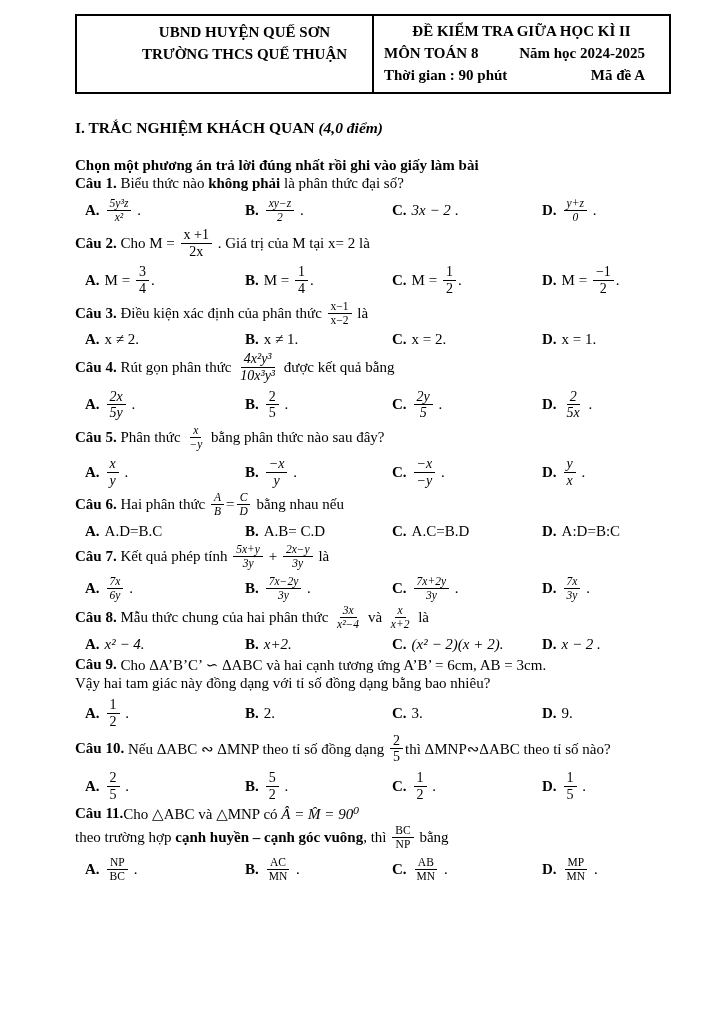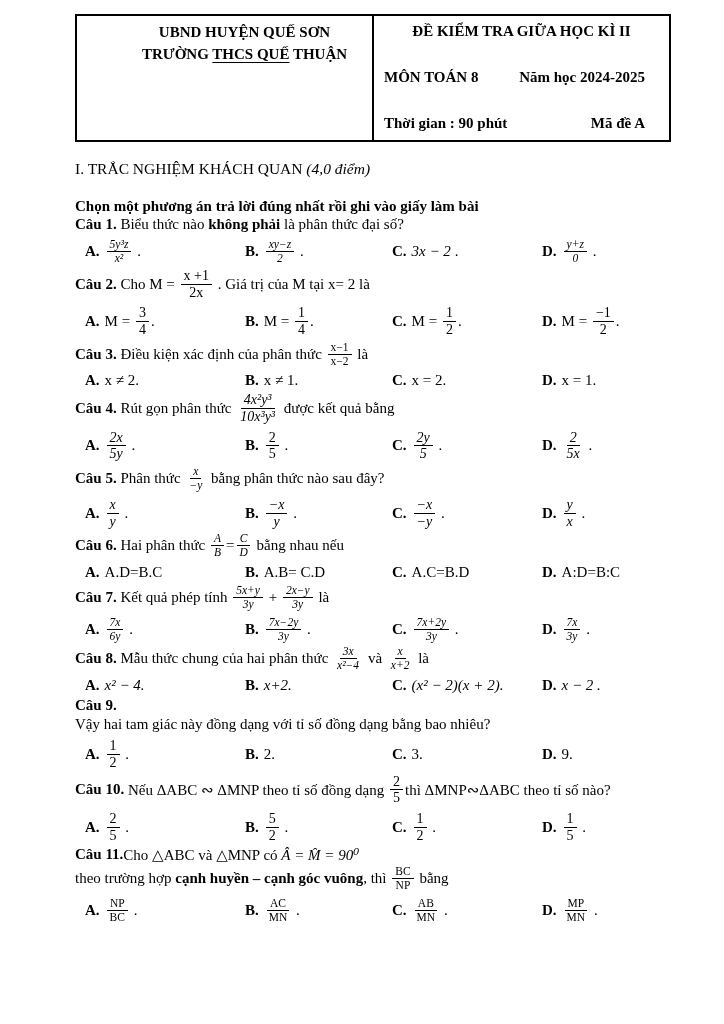--- a/index.html
+++ b/index.html
@@ -13,7 +13,7 @@
   .hdr-right{flex:1;padding:5px 10px 6px 10px;font-weight:bold;font-size:15px;line-height:1.45;}
   .hdr-title{text-align:center;}
   .hdr-row{display:flex;justify-content:space-between;padding-right:14px;margin-top:24px;}
-  .u{text-decoration:underline;text-underline-offset:3px;}
+  .u{text-underline-offset:3px;}
   
   .sec-title{margin-top:18px;font-weight:normal;font-size:15.5px;}
   .sec-points{font-style:italic;}

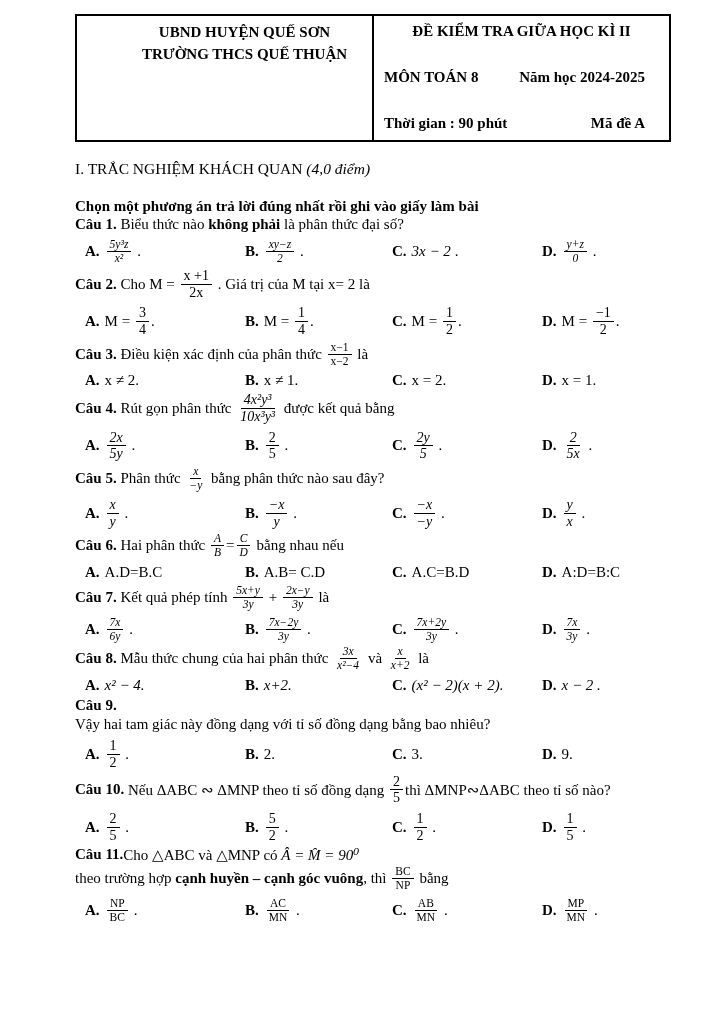--- a/index.html
+++ b/index.html
@@ -12,7 +12,7 @@
             padding:6px 4px 8px 4px;font-weight:bold;font-size:15px;line-height:1.45;margin-left:40px;}
   .hdr-right{flex:1;padding:5px 10px 6px 10px;font-weight:bold;font-size:15px;line-height:1.45;}
   .hdr-title{text-align:center;}
-  .hdr-row{display:flex;justify-content:space-between;padding-right:14px;margin-top:24px;}
+  .hdr-row{display:flex;justify-content:space-between;padding-right:14px;}
   .u{text-underline-offset:3px;}
   
   .sec-title{margin-top:18px;font-weight:normal;font-size:15.5px;}

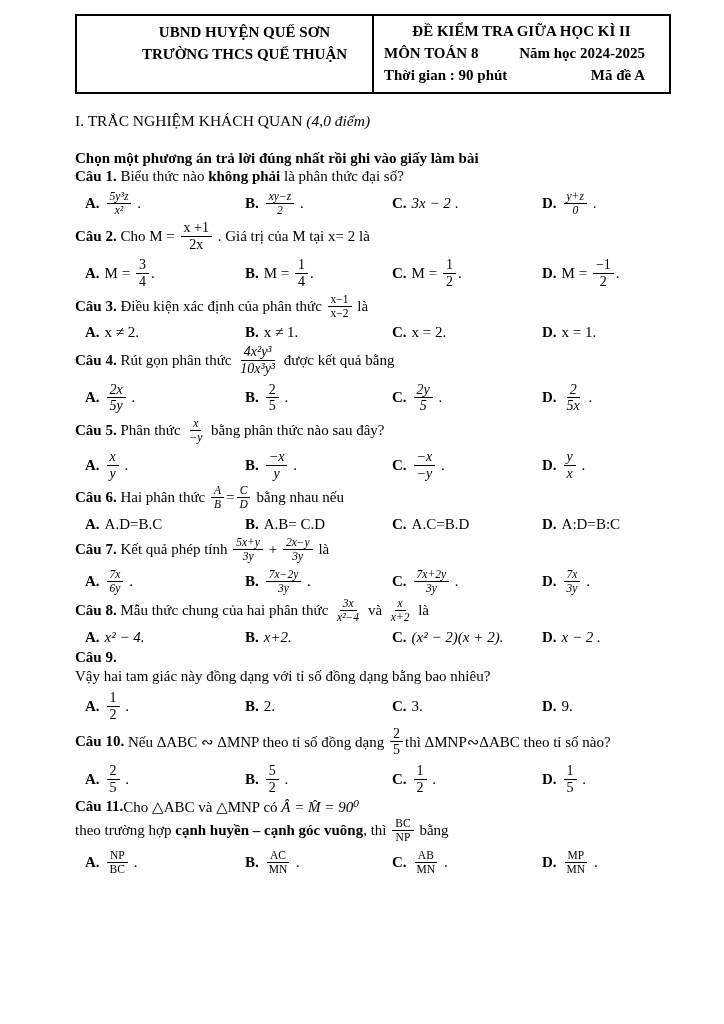--- a/index.html
+++ b/index.html
@@ -15,7 +15,7 @@
   .hdr-row{display:flex;justify-content:space-between;padding-right:14px;}
   .u{text-underline-offset:3px;}
   
-  .sec-title{margin-top:18px;font-weight:normal;font-size:15.5px;}
+  .sec-title{margin-top:25px;font-weight:bold;font-size:15.5px;}
   .sec-points{font-style:italic;}
   .instruction{font-weight:bold;font-size:15px;margin-top:20px;}
   

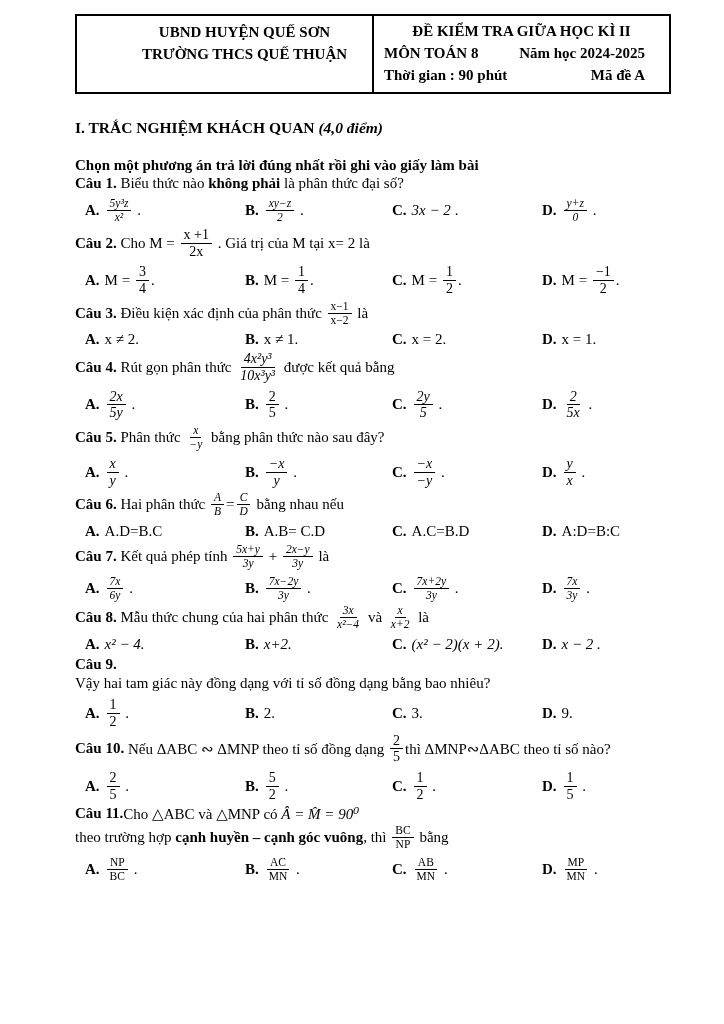--- a/index.html
+++ b/index.html
@@ -391,6 +391,7 @@
       <div class="question">
         <div class="stem-line">
           <span class="qlabel">Câu 9.</span>
+          <span class="seg"> Cho ΔA’B’C’ ∽ ΔABC và hai cạnh tương ứng A’B’ = 6cm, AB = 3cm.</span>
         </div>
         <div class="stem-line">
           <span class="seg">Vậy hai tam giác này đồng dạng với tỉ số đồng dạng bằng bao nhiêu?</span>

